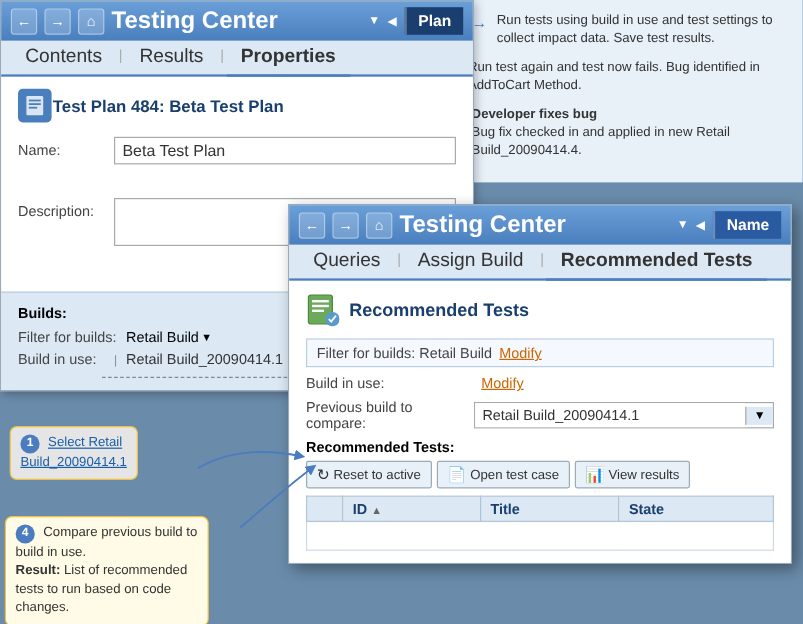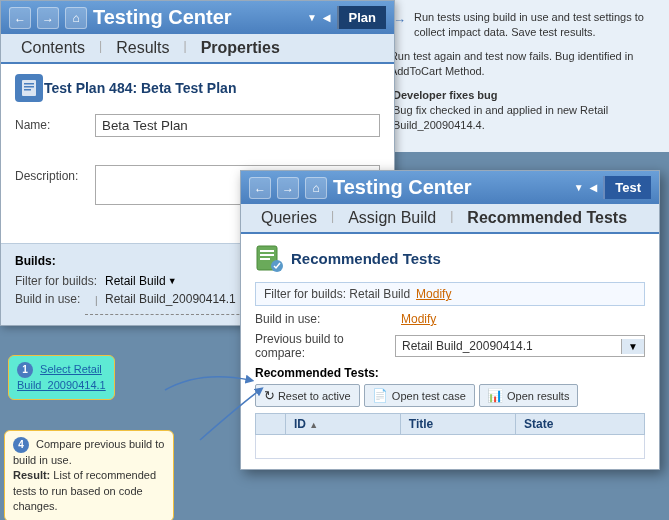--- a/index.html
+++ b/index.html
@@ -324,7 +324,7 @@
     <span class="window-title">Testing Center</span>
     <span class="dropdown-arrow">▼</span>
     <span class="dropdown-arrow">◀</span>
-    <div class="track-badge">Test</div>
+    <div class="track-badge">Name</div>
   </div>
 
   <div class="window-tabs">

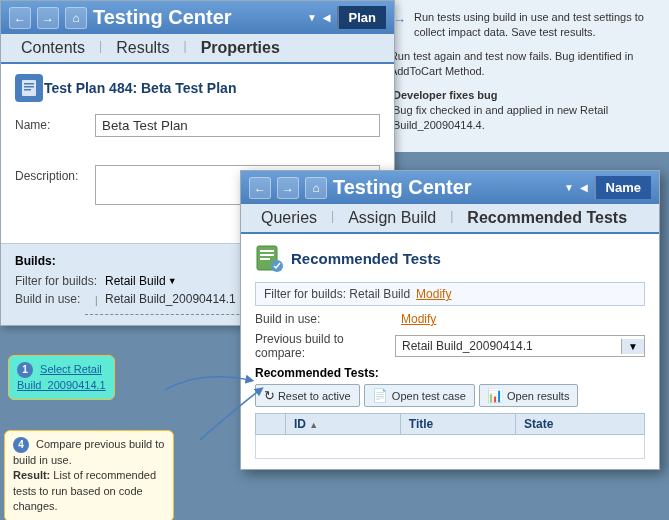--- a/index.html
+++ b/index.html
@@ -109,7 +109,7 @@
 
     .callout-bubble {
       position: absolute;
-      background: #5eead4;
+      background: #e5e5e5;
       border: 1px solid #f0c040;
       border-radius: 6px;
       padding: 6px 8px;

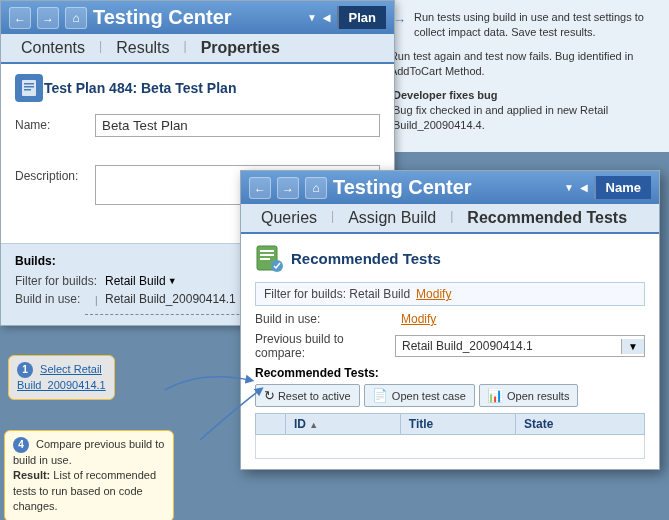--- a/index.html
+++ b/index.html
@@ -381,7 +381,7 @@
       </button>
       <button class="toolbar-btn">
         <span class="toolbar-btn-icon">📊</span>
-        <span>Open results</span>
+        <span>View results</span>
       </button>
     </div>
 

